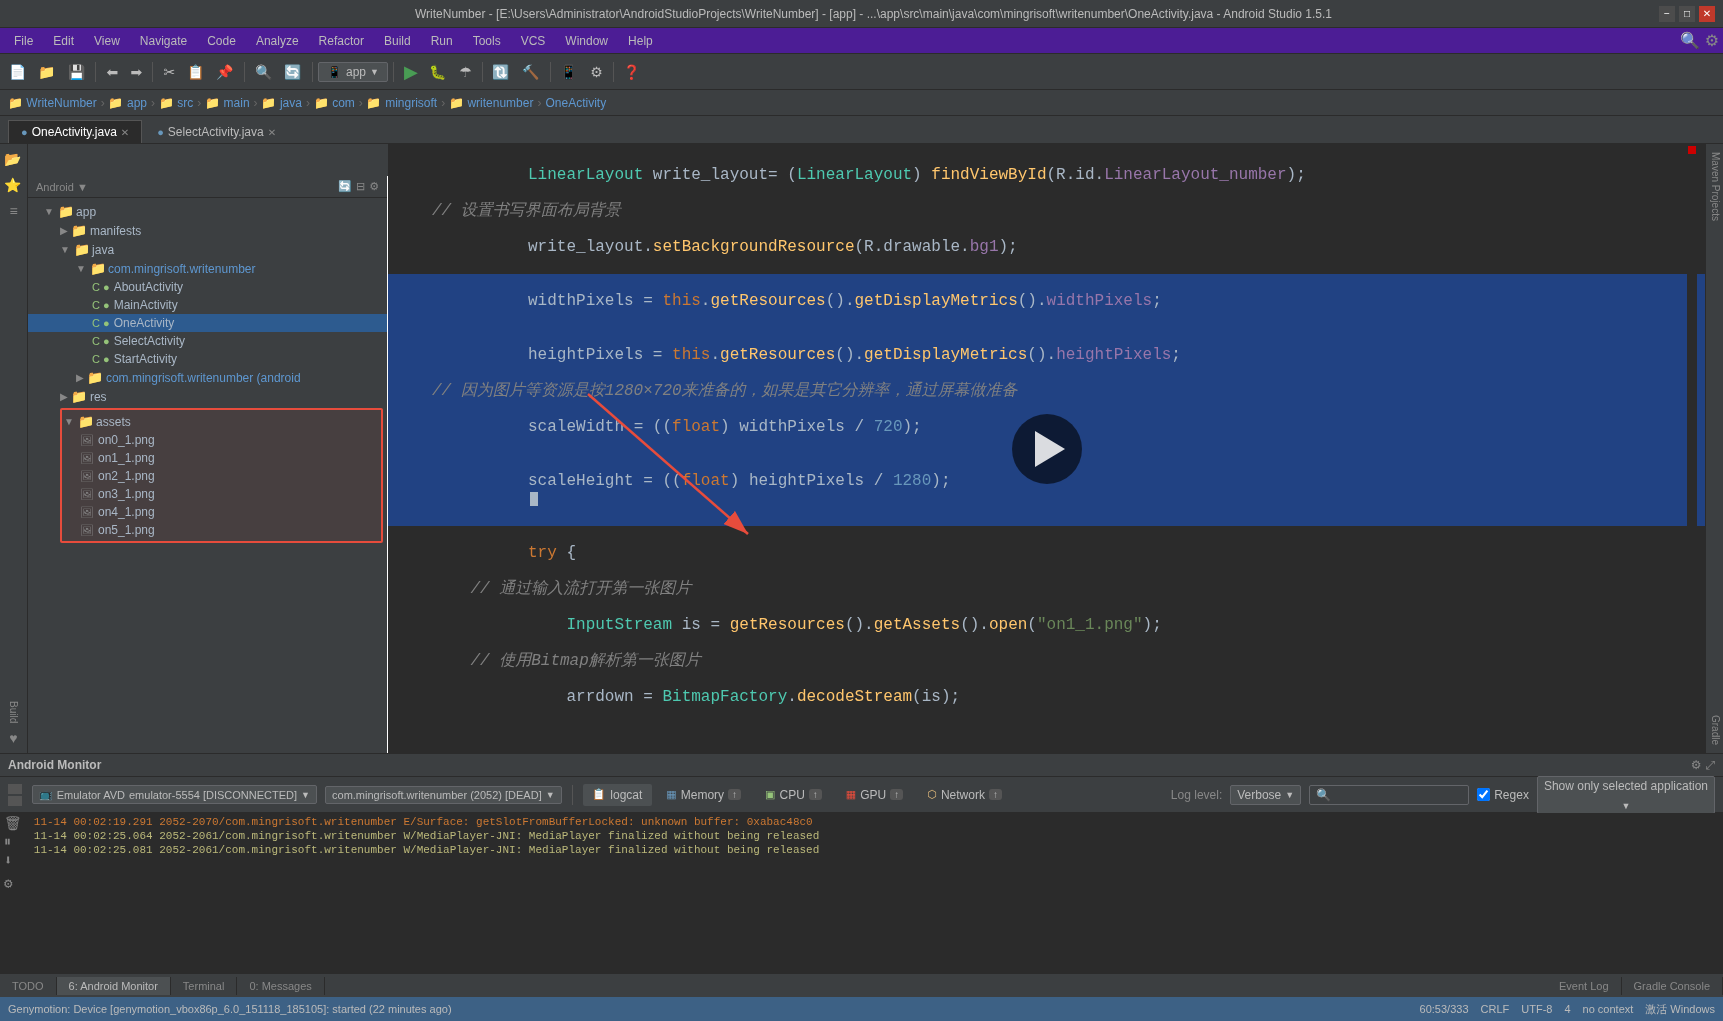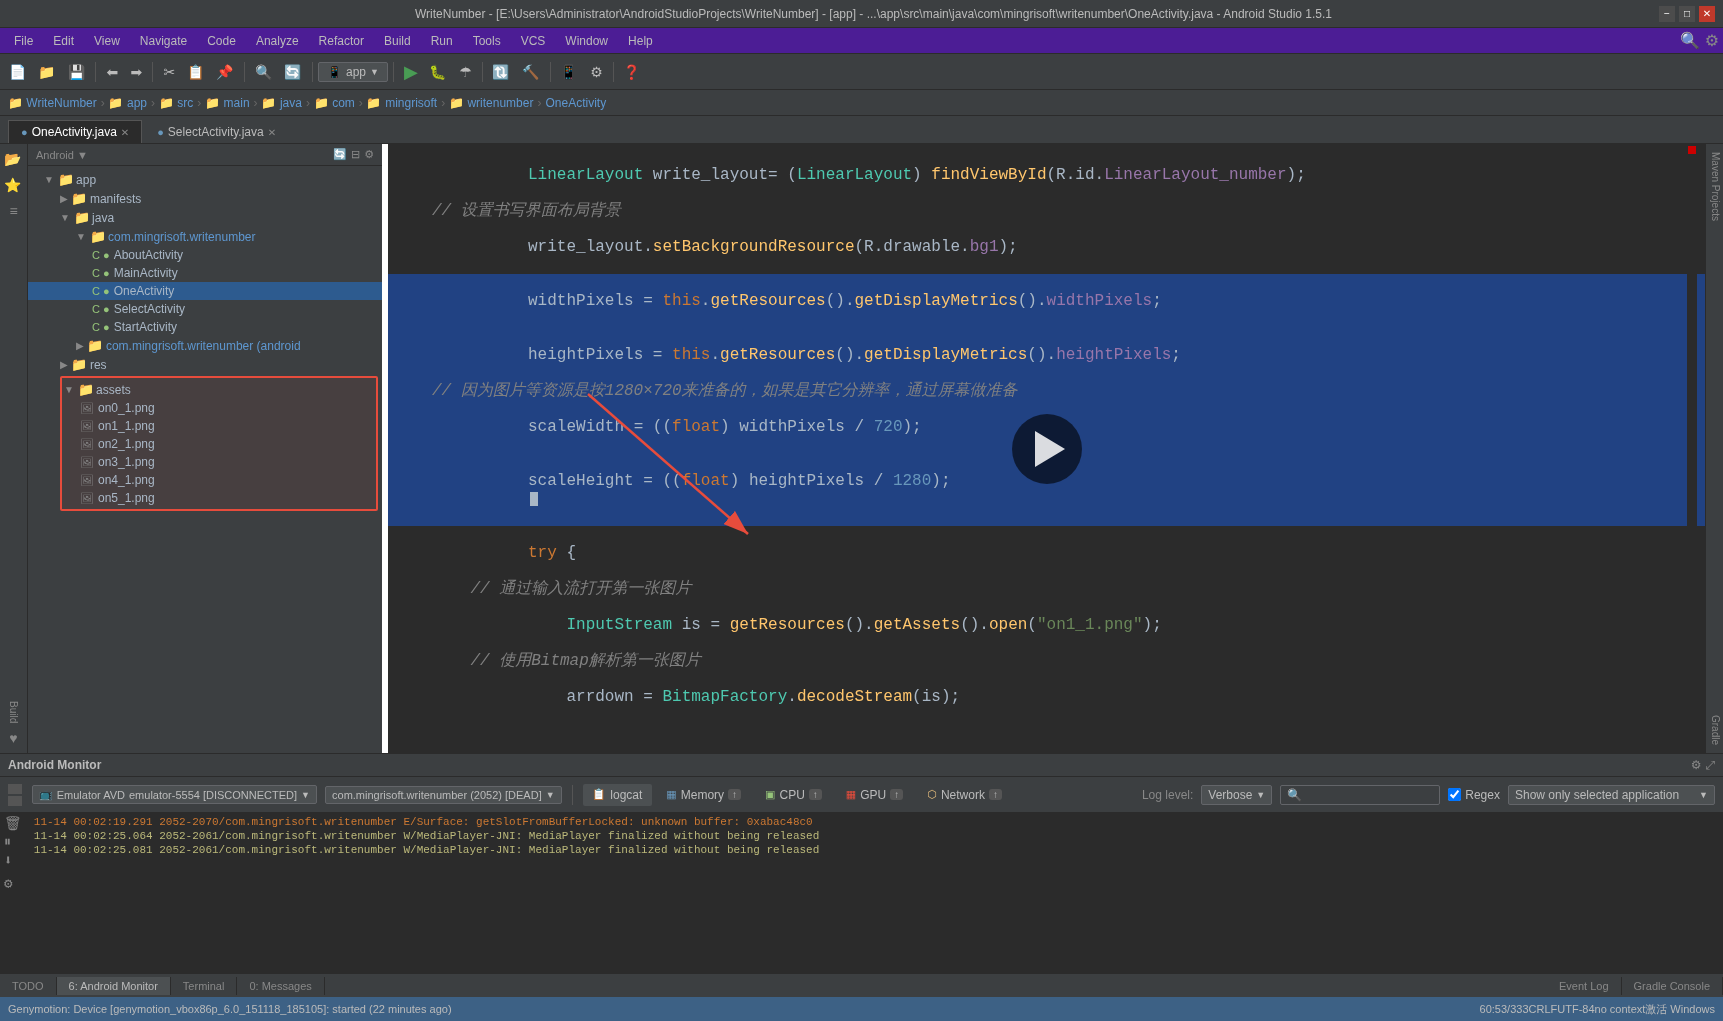--- a/index.html
+++ b/index.html
@@ -36,7 +36,7 @@
     .tab-close { font-size: 10px; color: #888; cursor: pointer; }
 
     
-    .sidebar { width: 360px; background: #3c3f41; border-right: 6px solid #ffffff; overflow: hidden; display: flex; flex-direction: column; }
+    .sidebar { width: 360px; background: #3c3f41; border-right: 1px solid #ffffff; overflow: hidden; display: flex; flex-direction: column; margin-top: 32px; }
     .sidebar-header { background: #3c3f41; padding: 4px 8px; font-size: 11px; color: #888; border-bottom: 1px solid #2b2b2b; display: flex; align-items: center; gap: 4px; }
 
     

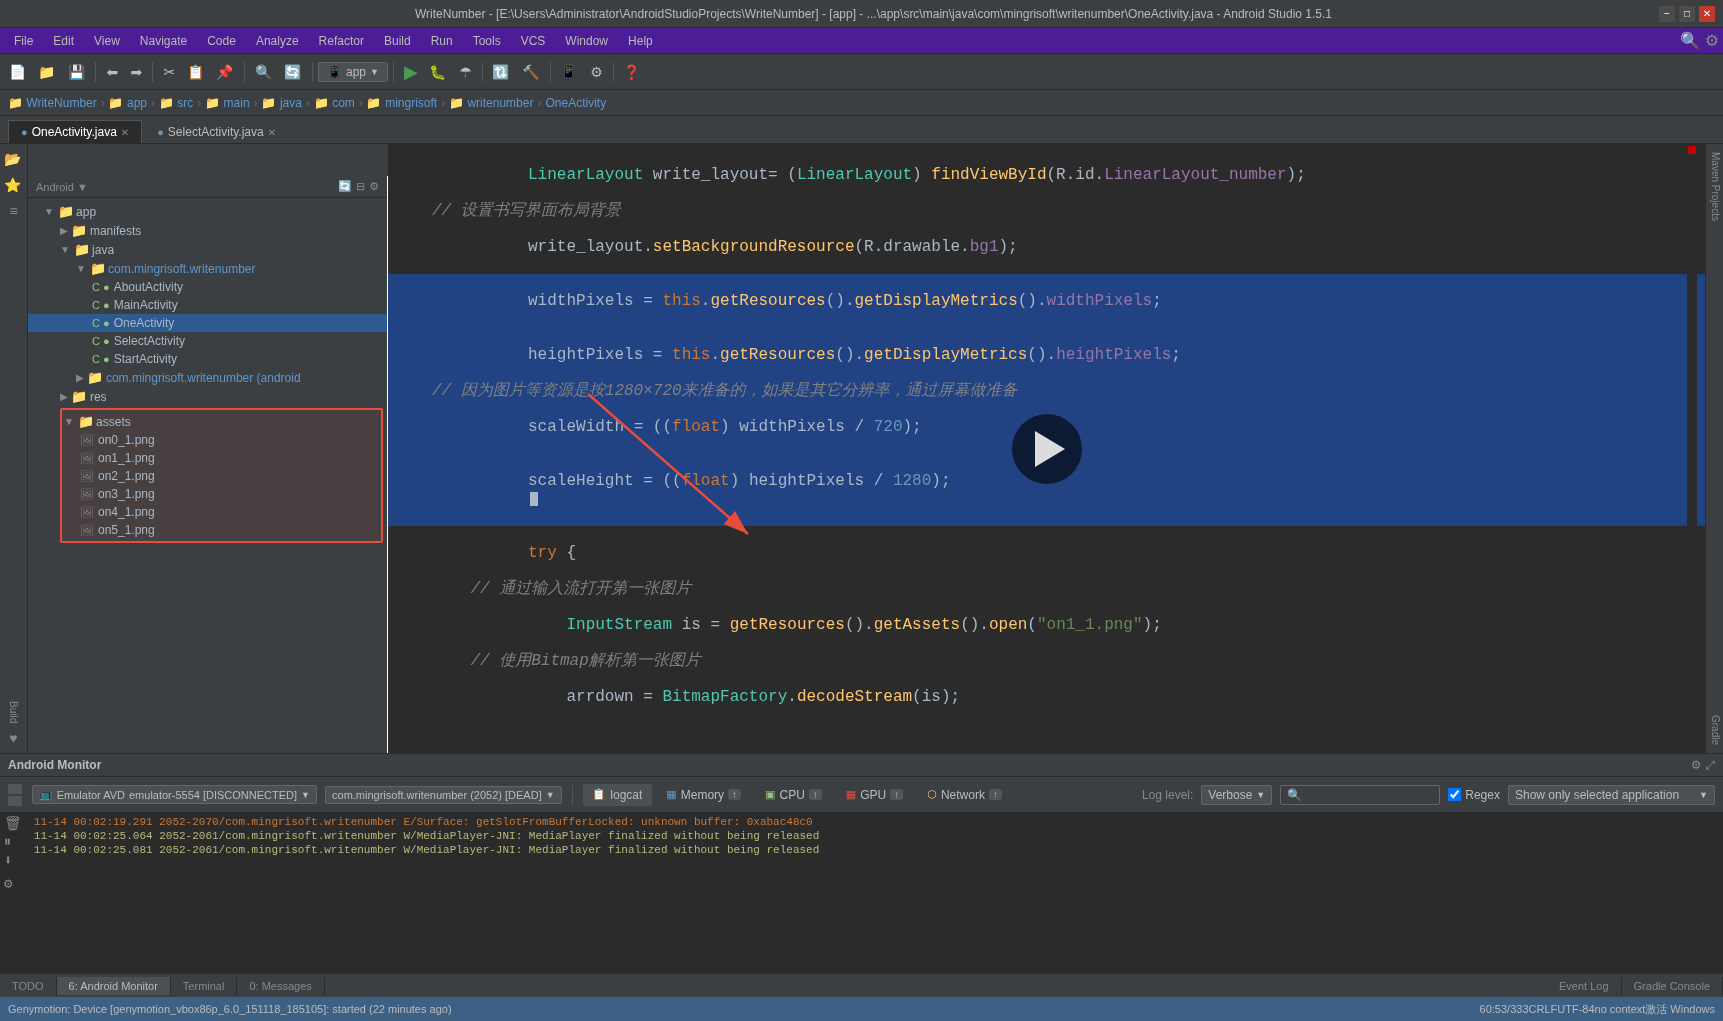--- a/index.html
+++ b/index.html
@@ -81,7 +81,7 @@
     .log-level-select { background: #4c5052; border: 1px solid #636569; color: #bbbbbb; padding: 2px 6px; border-radius: 2px; font-size: 12px; cursor: pointer; display: flex; align-items: center; gap: 4px; }
     .search-box { background: #3c3f41; border: 1px solid #636569; color: #bbbbbb; padding: 2px 6px; border-radius: 2px; font-size: 12px; width: 160px; }
     .regex-label { color: #bbbbbb; font-size: 12px; display: flex; align-items: center; gap: 4px; }
-    .show-only-btn { background: #4c5052; border: 1px solid #636569; color: #bbbbbb; padding: 2px 6px; border-radius: 2px; font-size: 12px; cursor: pointer; display: flex; align-items: center; gap: 20px; }
+    .show-only-btn { background: #4c5052; border: 1px solid #636569; color: #bbbbbb; padding: 2px 6px; border-radius: 2px; font-size: 12px; cursor: pointer; display: flex; align-items: center; gap: 8px; flex-direction: column; }
 
     
     .status-bar { height: 24px; background: #3d6185; display: flex; align-items: center; justify-content: space-between; padding: 0 8px; font-size: 11px; color: #bbbbbb; }

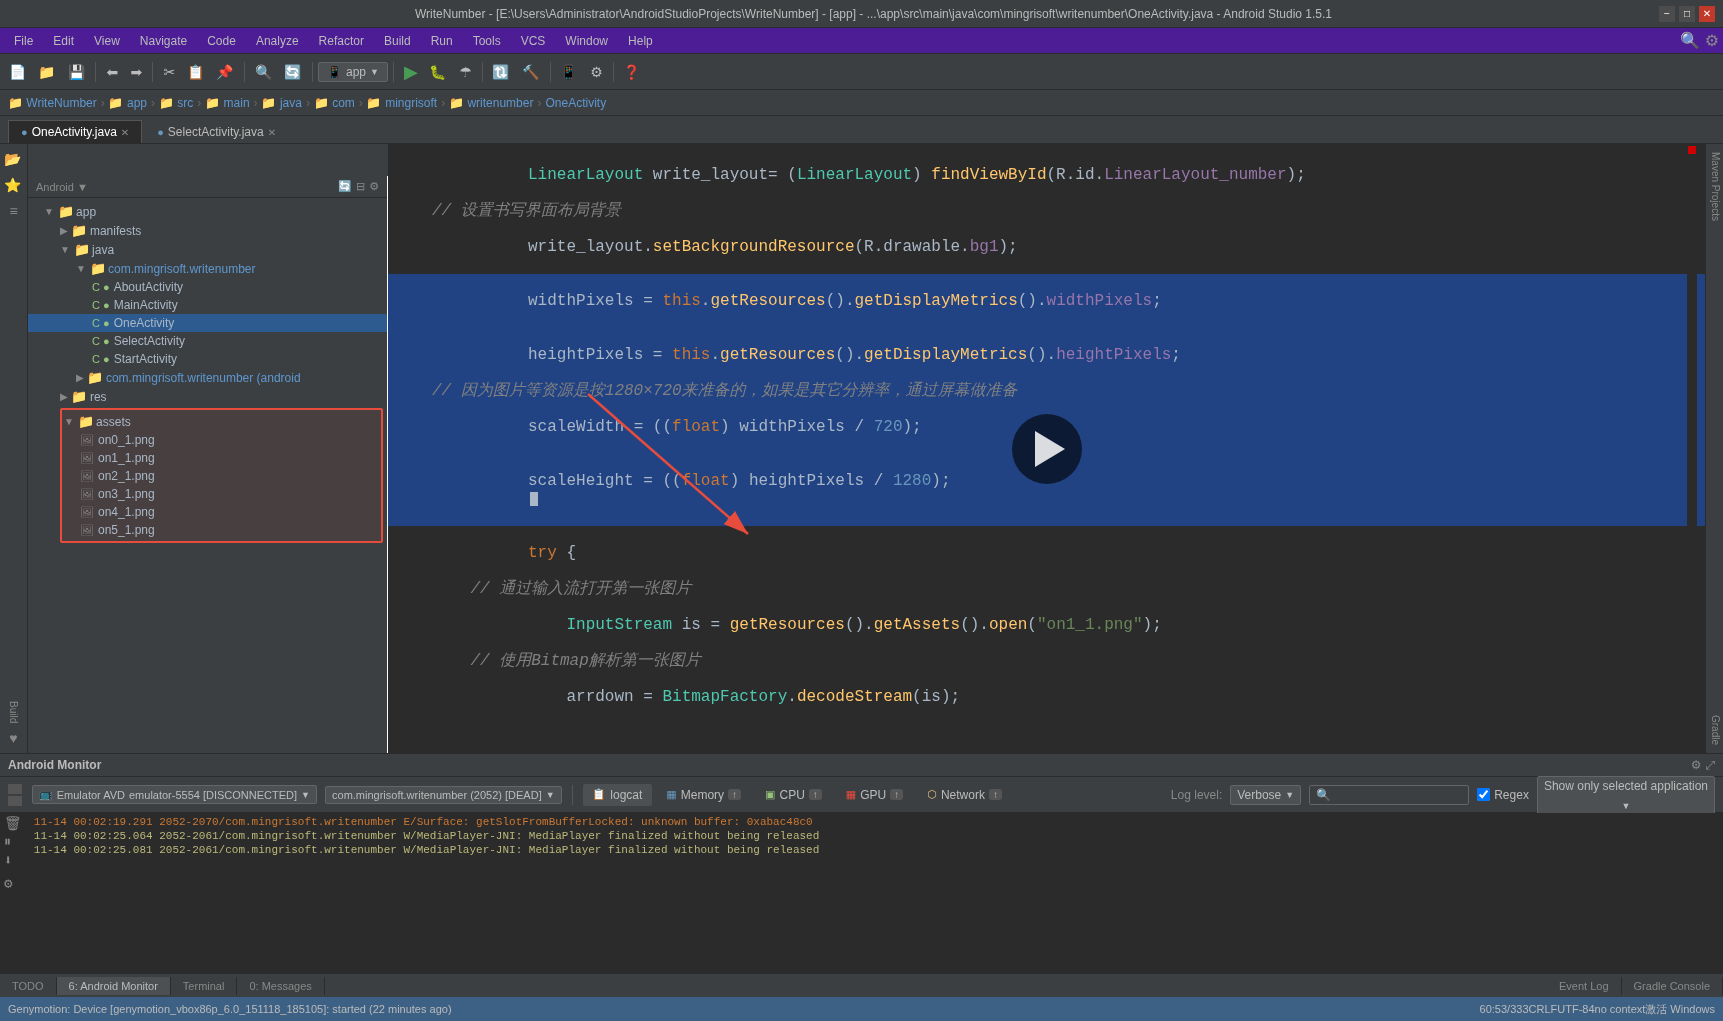--- a/index.html
+++ b/index.html
@@ -86,7 +86,7 @@
     
     .status-bar { height: 24px; background: #3d6185; display: flex; align-items: center; justify-content: space-between; padding: 0 8px; font-size: 11px; color: #bbbbbb; }
     .status-left { display: flex; gap: 12px; align-items: center; }
-    .status-right { display: flex; align-items: center; }
+    .status-right { display: flex; gap: 12px; align-items: center; }
 
     
     .bottom-tabs { height: 24px; background: #3c3f41; display: flex; align-items: center; border-top: 1px solid #2b2b2b; }

